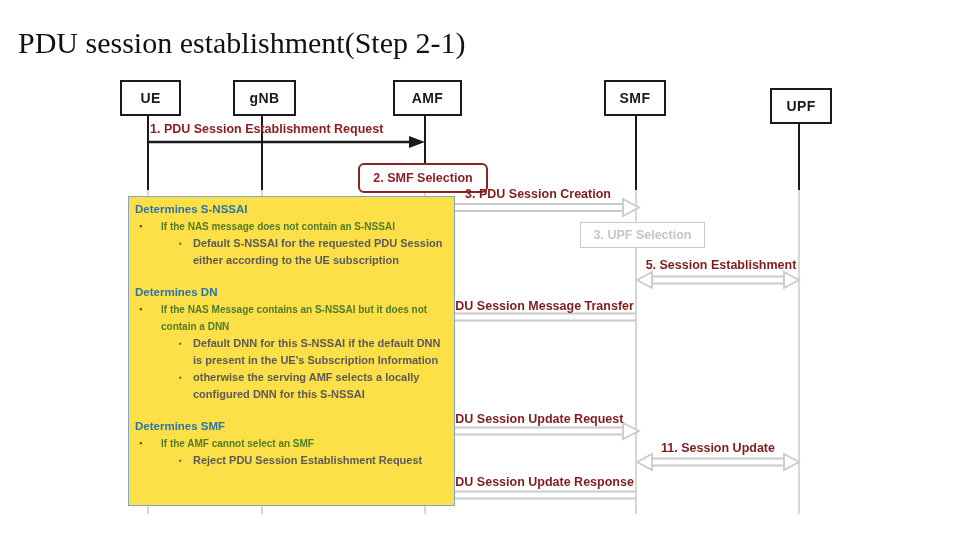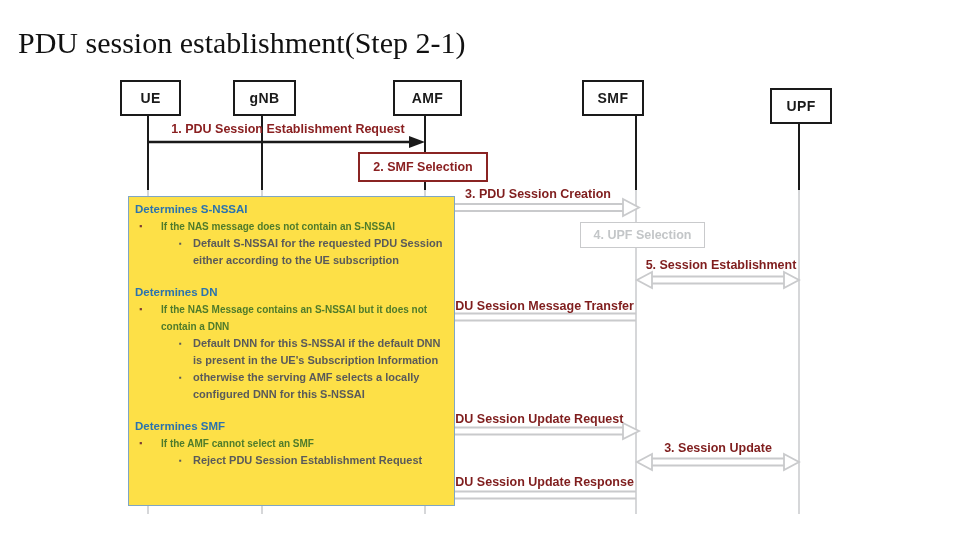--- a/index.html
+++ b/index.html
@@ -121,7 +121,7 @@
   <div class="entity" style="left:120px;top:80px;width:57px;height:32px;">UE</div>
   <div class="entity" style="left:233px;top:80px;width:59px;height:32px;">gNB</div>
   <div class="entity" style="left:393px;top:80px;width:65px;height:32px;">AMF</div>
-  <div class="entity" style="left:582px;top:80px;width:58px;height:32px;">SMF</div>
+  <div class="entity" style="left:604px;top:80px;width:58px;height:32px;">SMF</div>
   <div class="entity" style="left:770px;top:80px;width:58px;height:32px;margin-top:8px;">UPF</div>
 
   <div class="msg red" style="left:150px;top:122px;width:276px;text-align:center;">1. PDU Session Establishment Request</div>

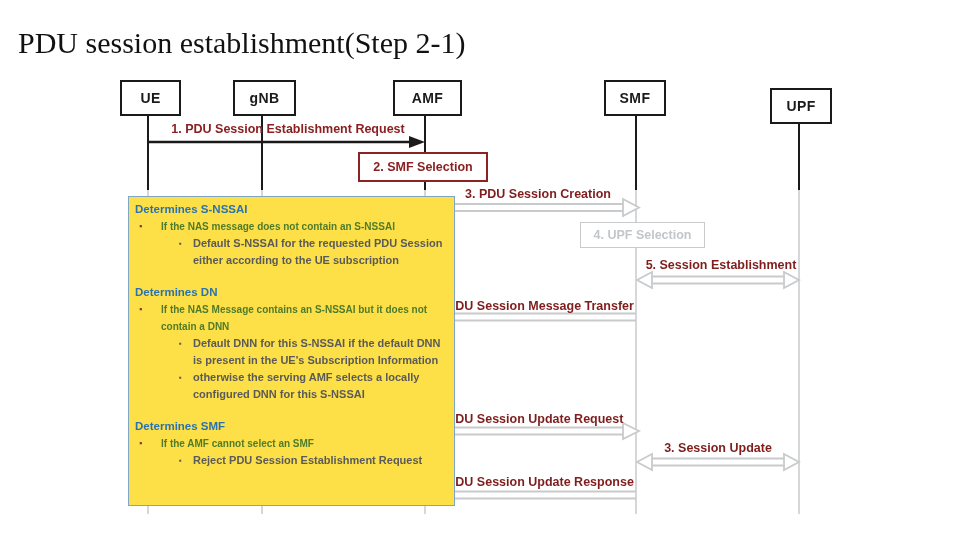--- a/index.html
+++ b/index.html
@@ -124,7 +124,7 @@
   <div class="entity" style="left:604px;top:80px;width:58px;height:32px;">SMF</div>
   <div class="entity" style="left:770px;top:80px;width:58px;height:32px;margin-top:8px;">UPF</div>
 
-  <div class="msg red" style="left:150px;top:122px;width:276px;text-align:center;">1. PDU Session Establishment Request</div>
+  <div class="msg red" style="left:150px;top:122px;width:276px;">1. PDU Session Establishment Request</div>
 
   <div class="selbox red" style="left:358px;top:152px;width:126px;height:26px;">2. SMF Selection</div>
 

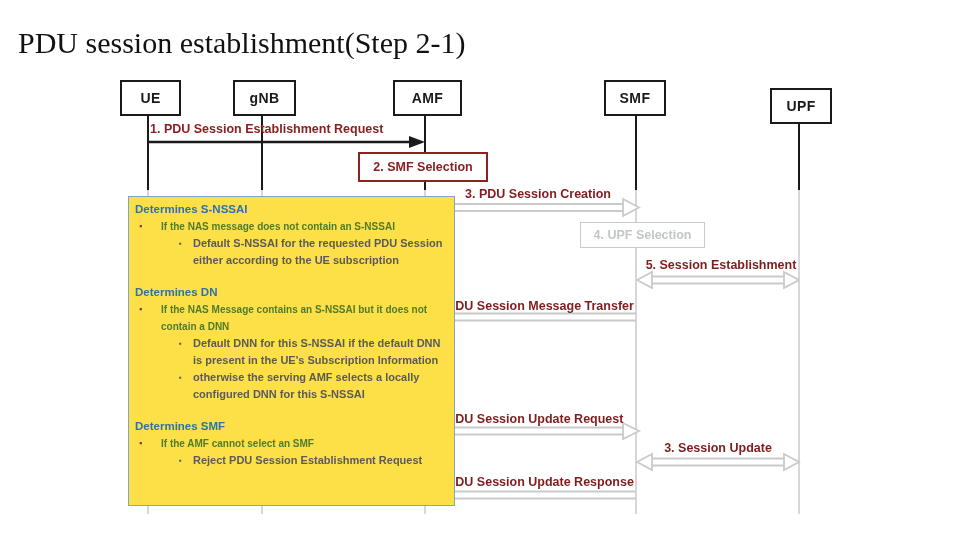--- a/index.html
+++ b/index.html
@@ -126,7 +126,7 @@
 
   <div class="msg red" style="left:150px;top:122px;width:276px;">1. PDU Session Establishment Request</div>
 
-  <div class="selbox red" style="left:358px;top:152px;width:126px;height:26px;">2. SMF Selection</div>
+  <div class="selbox red" style="left:358px;top:163px;width:126px;height:26px;border-radius:6px;">2. SMF Selection</div>
 
   <div class="msg gray" style="left:450px;top:187px;width:176px;text-align:center;">3. PDU Session Creation</div>
 

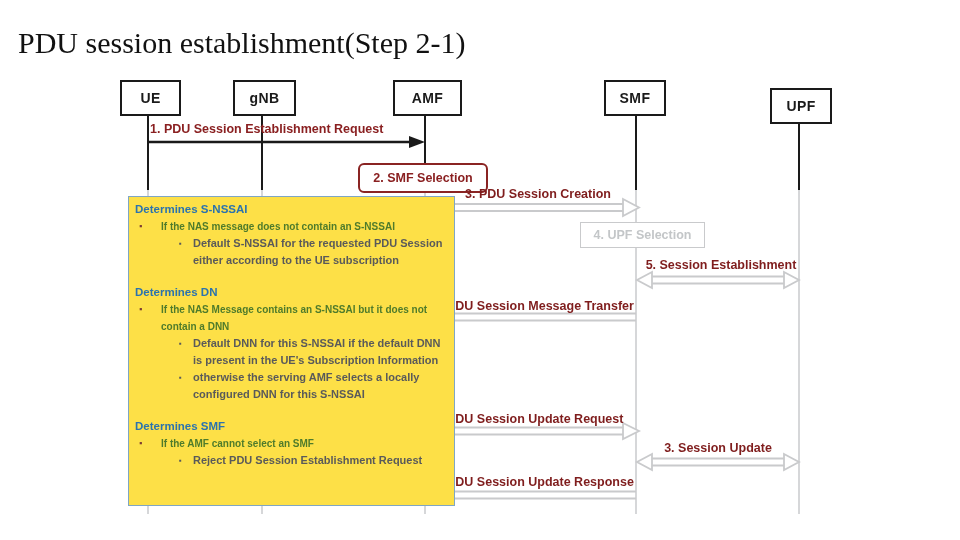--- a/index.html
+++ b/index.html
@@ -130,7 +130,7 @@
 
   <div class="msg gray" style="left:450px;top:187px;width:176px;text-align:center;">3. PDU Session Creation</div>
 
-  <div class="selbox gray" style="left:580px;top:222px;width:123px;height:24px;">4. UPF Selection</div>
+  <div class="selbox gray" style="left:580px;top:222px;width:123px;height:24px;">3. UPF Selection</div>
 
   <div class="msg gray" style="left:636px;top:258px;width:170px;text-align:center;">5. Session Establishment</div>
 

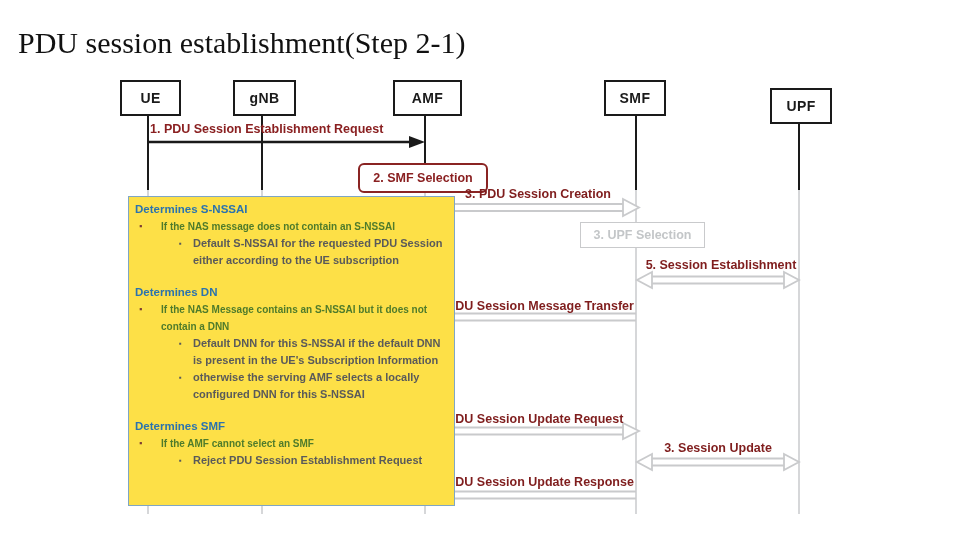--- a/index.html
+++ b/index.html
@@ -138,7 +138,7 @@
 
   <div class="msg gray" style="left:447px;top:412px;">PDU Session Update Request</div>
 
-  <div class="msg gray" style="left:637px;top:441px;width:162px;text-align:center;">3. Session Update</div>
+  <div class="msg gray" style="left:637px;top:441px;width:162px;text-align:center;">11. Session Update</div>
 
   <div class="msg gray" style="left:447px;top:475px;">PDU Session Update Response</div>
 

